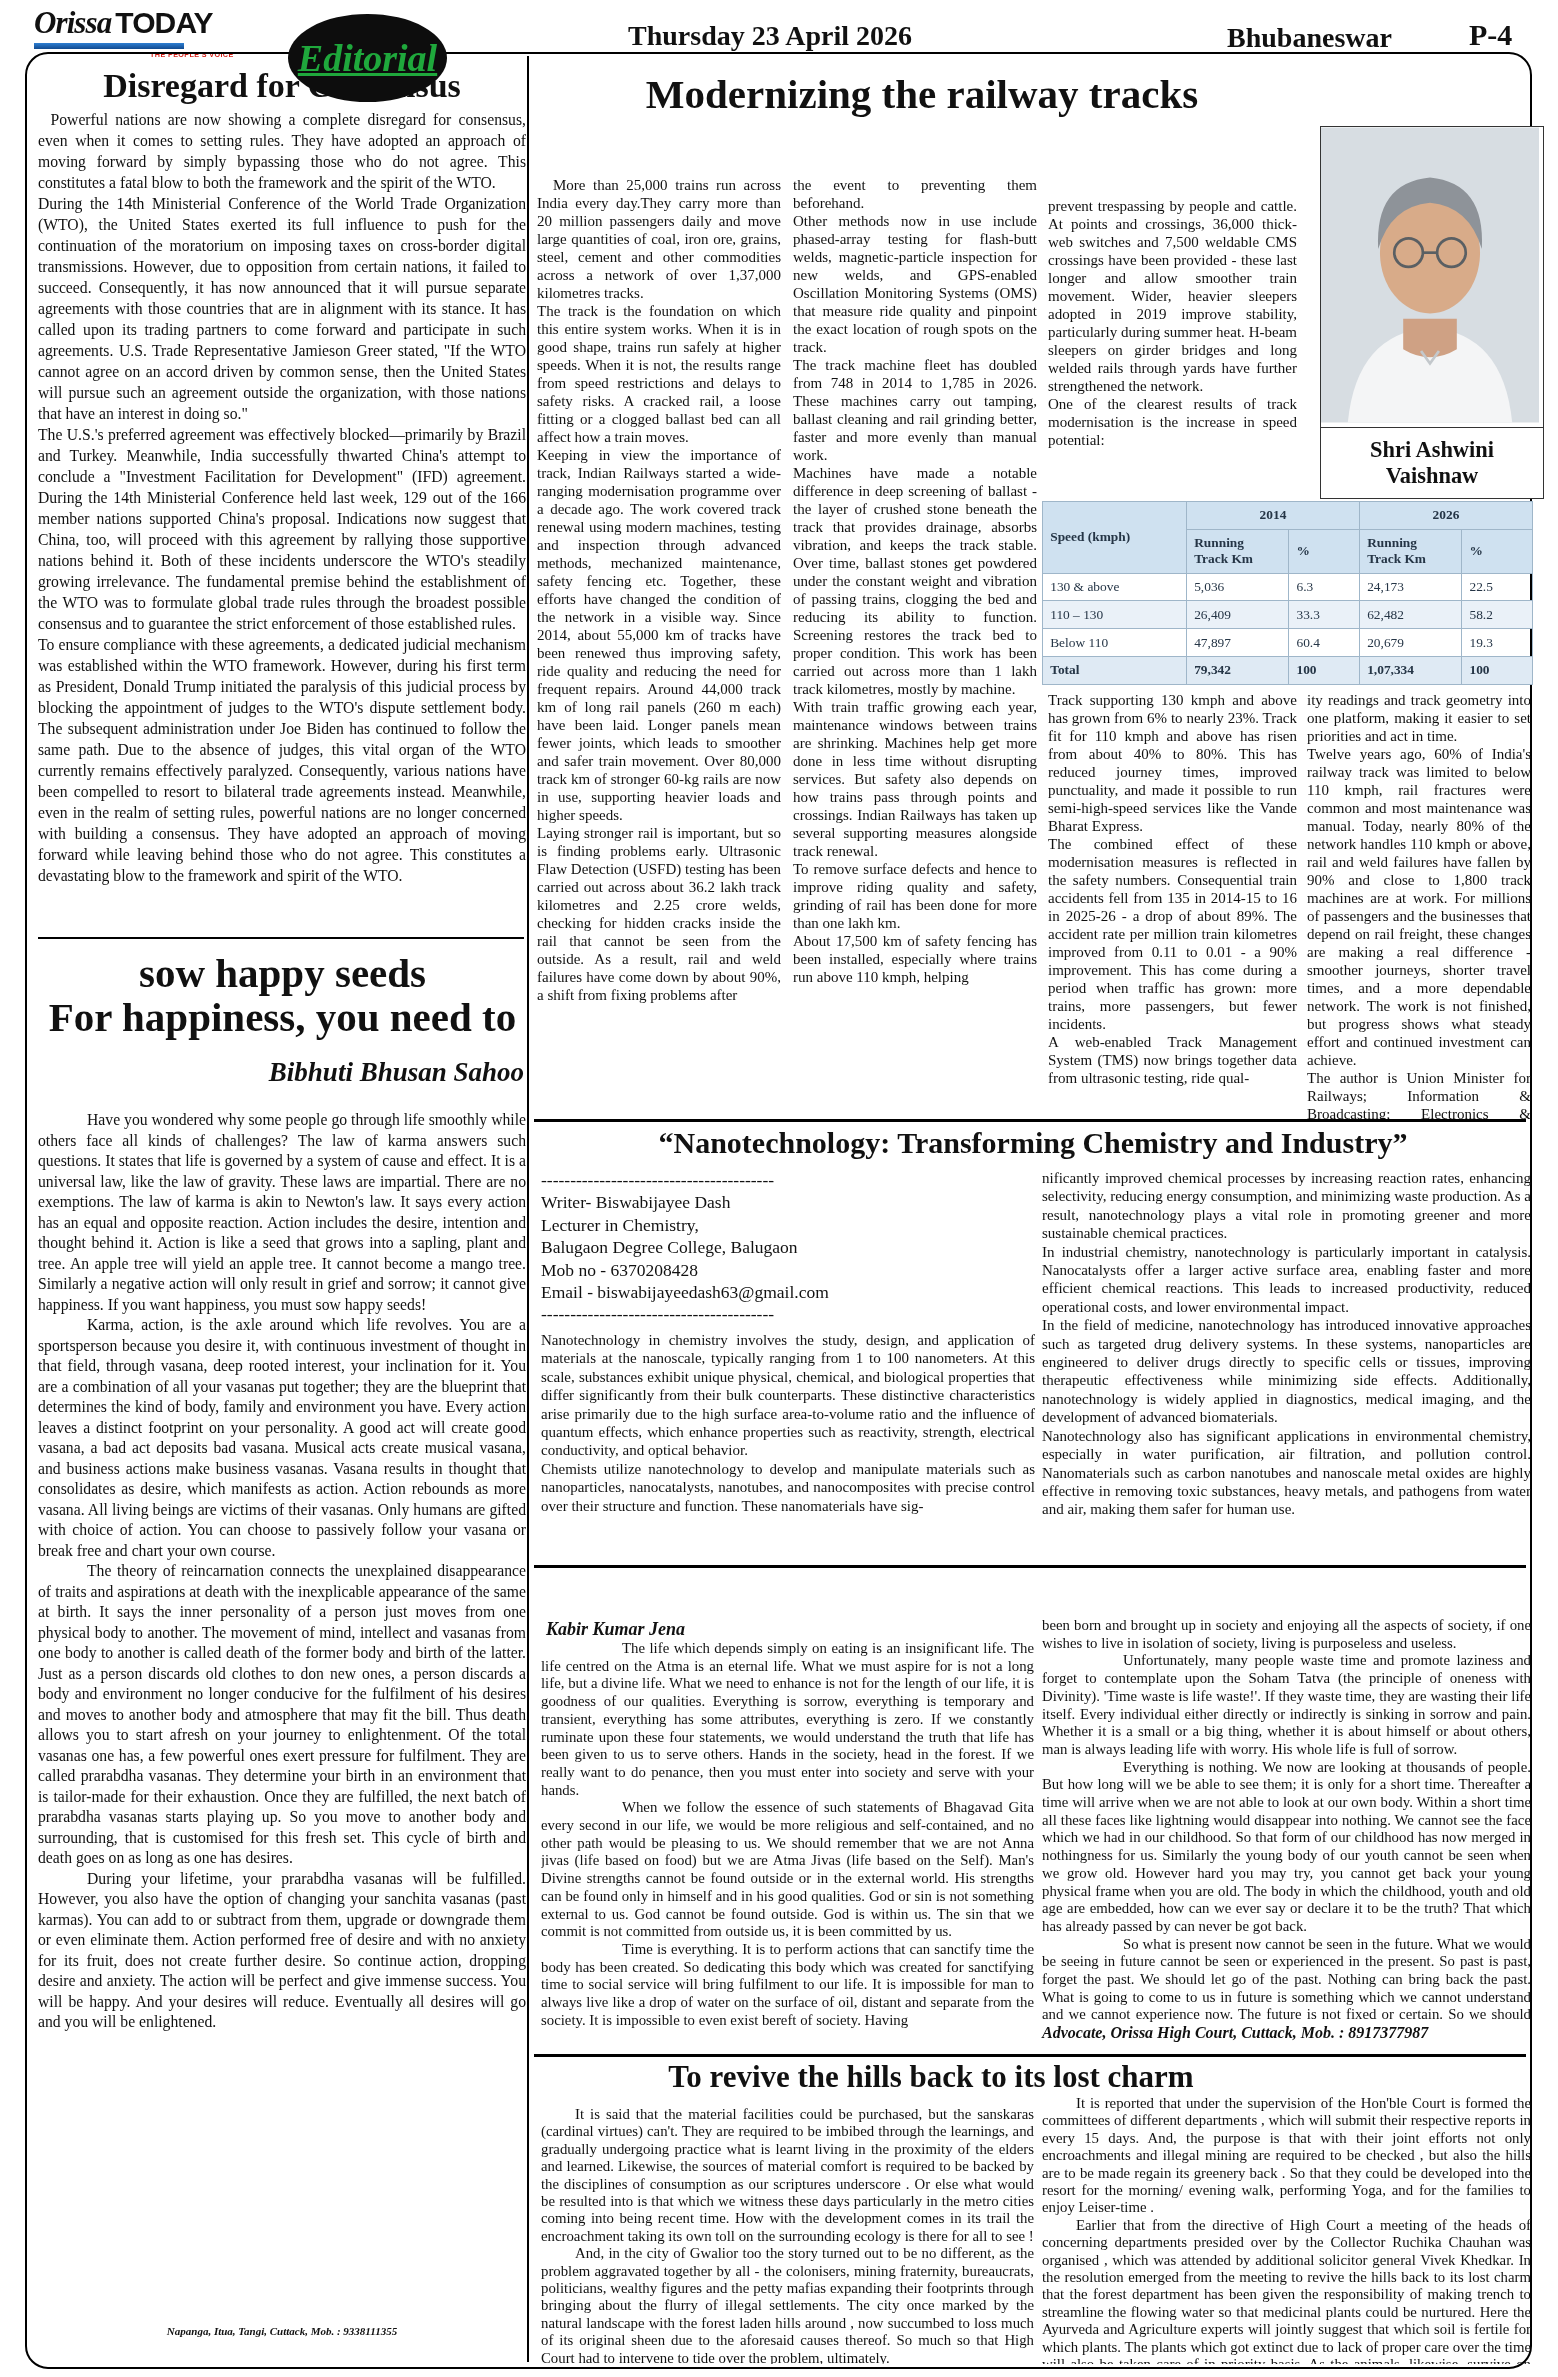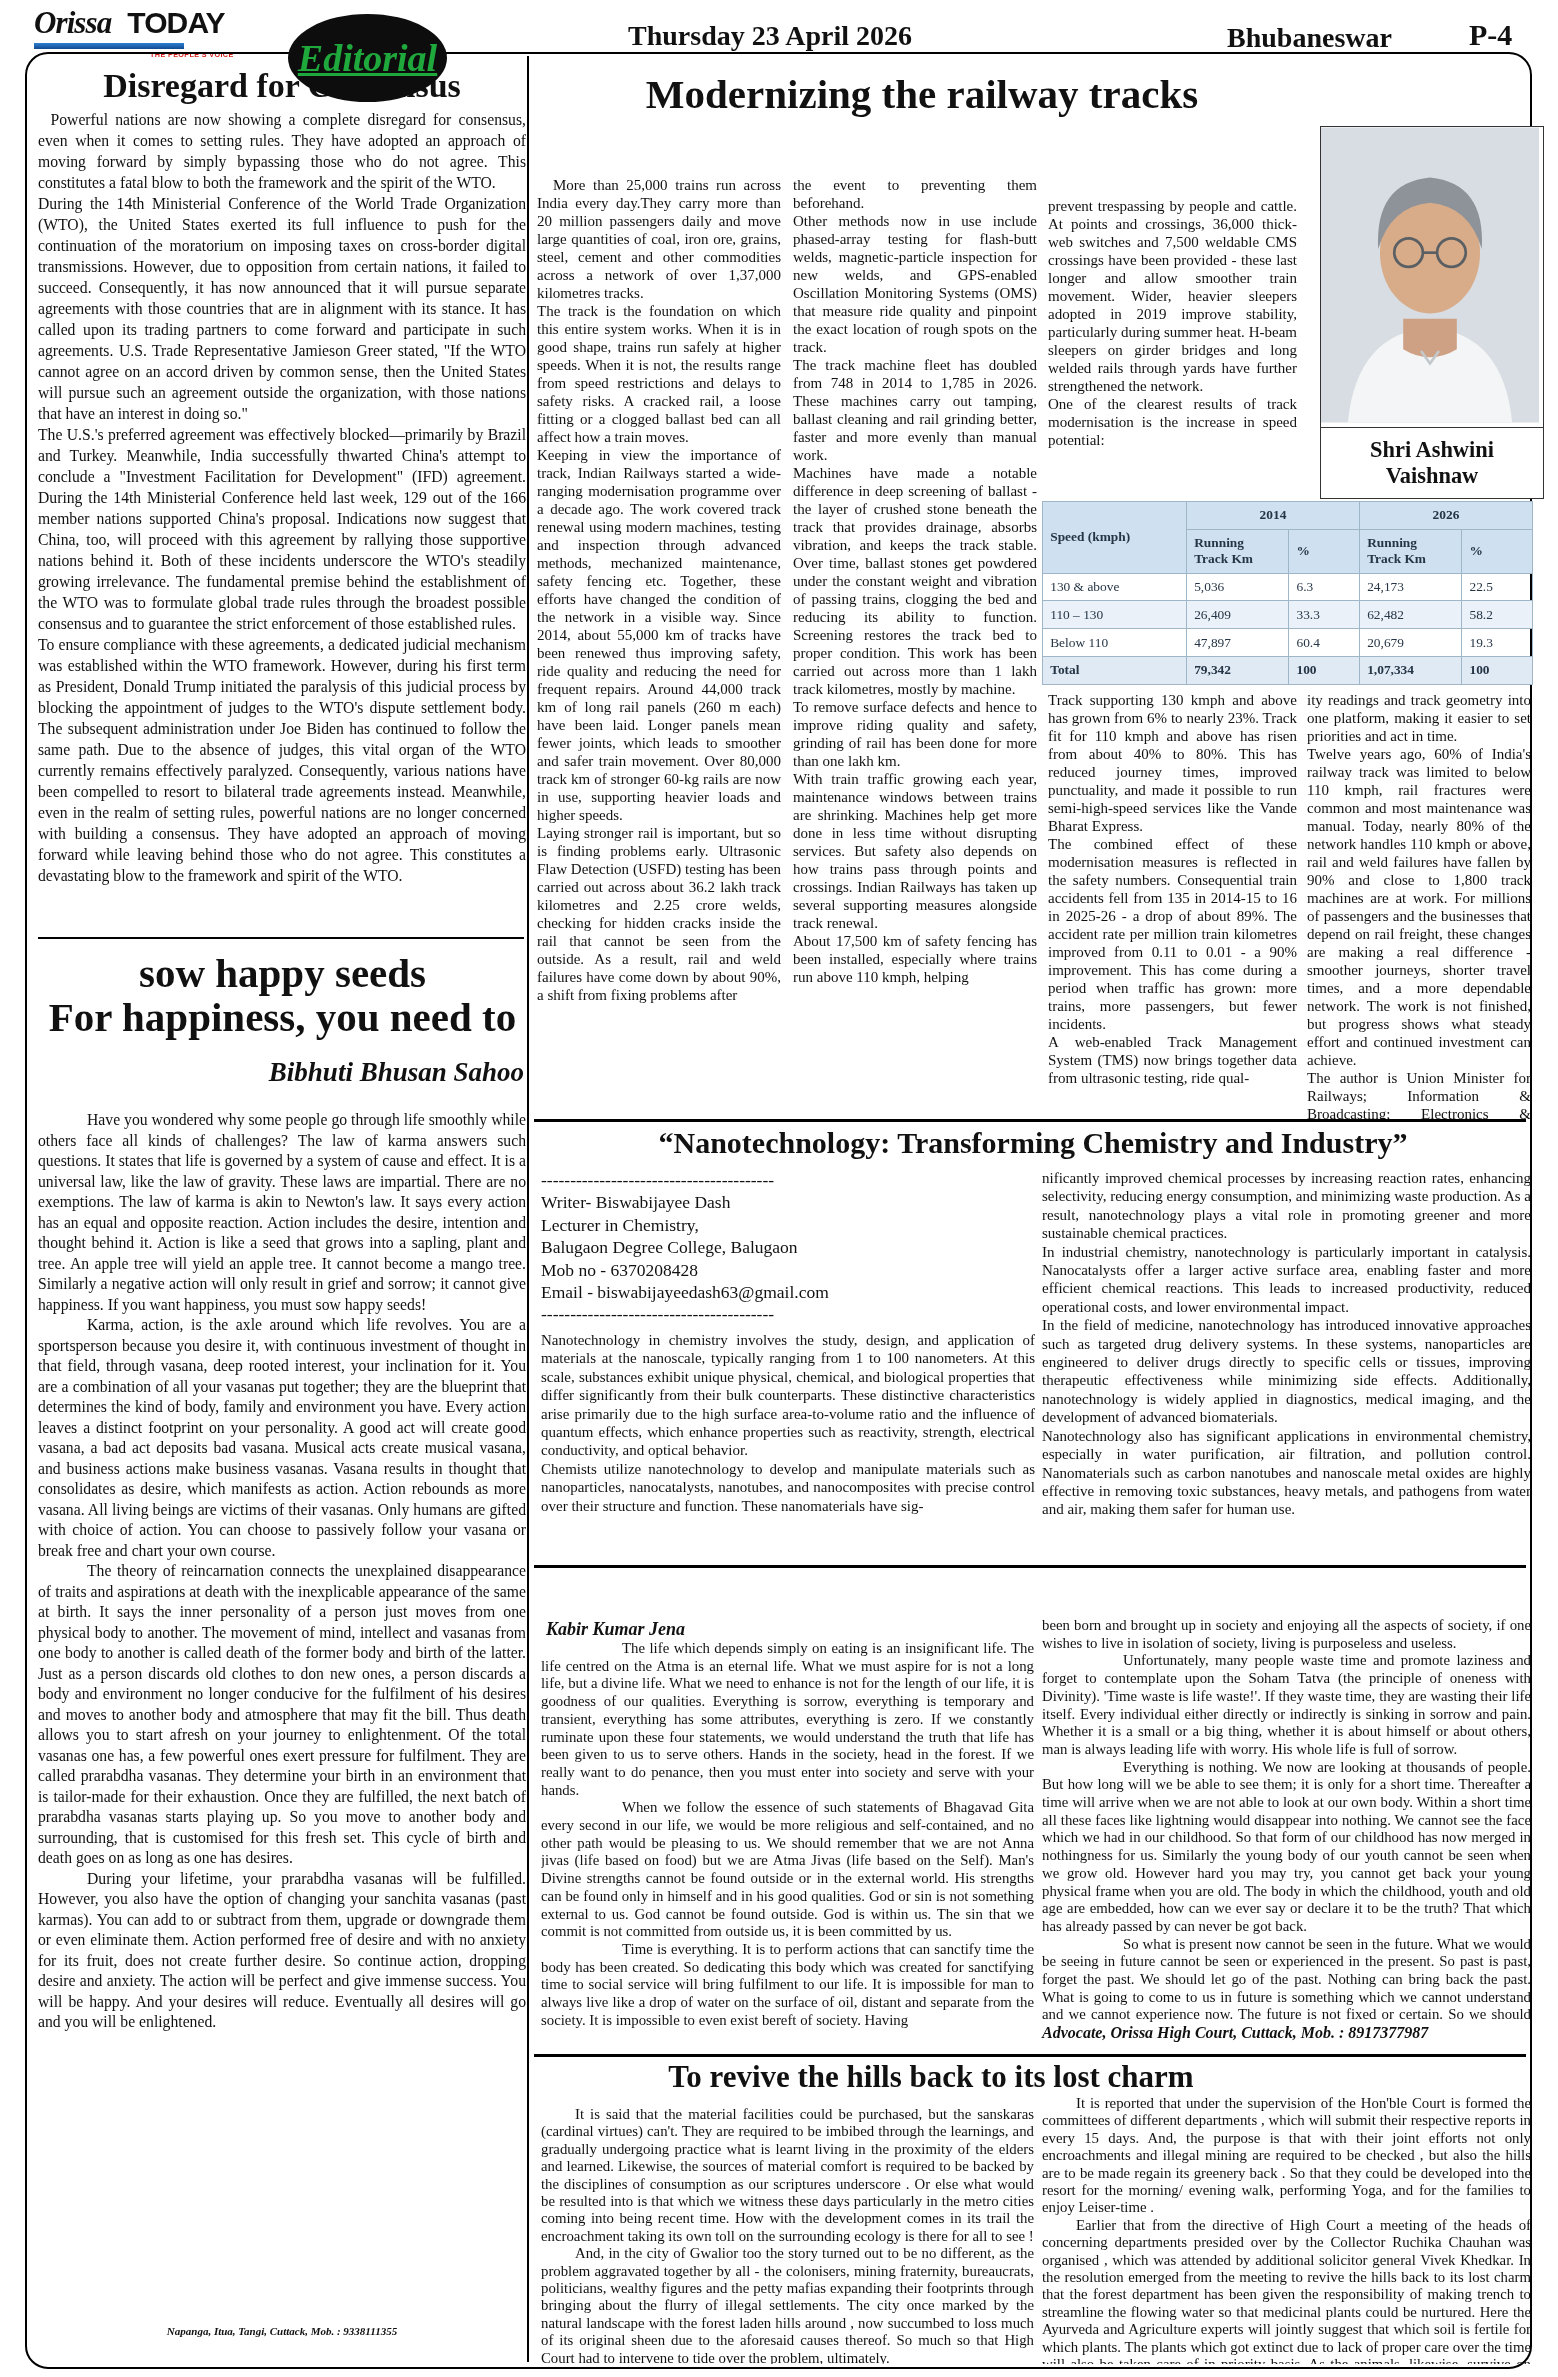--- a/index.html
+++ b/index.html
@@ -12,7 +12,7 @@
   .logo-wrap{display:flex;flex-direction:column;}
   .logo-line{display:flex;align-items:baseline;position:relative;}
   .logo-orissa{font-style:italic;font-weight:bold;font-size:31px;letter-spacing:-0.9px;}
-  .logo-today{font-family:"Liberation Sans",sans-serif;font-weight:bold;font-size:30px;letter-spacing:-0.9px;margin-left:16px;}
+  .logo-today{font-family:"Liberation Sans",sans-serif;font-weight:bold;font-size:30px;letter-spacing:-0.9px;margin-left:4px;}
   .logo-blob{position:absolute;left:-5.4px;top:1.8px;z-index:-1;}
   .logo-bar{height:6.3px;background:linear-gradient(#2e7fd2,#114a8f);width:150px;margin-top:1.8px;}
   .logo-tag{font-family:"Liberation Sans",sans-serif;font-size:7.2px;color:#d21f17;font-weight:bold;margin-left:116px;margin-top:0.9px;letter-spacing:0.4px;}

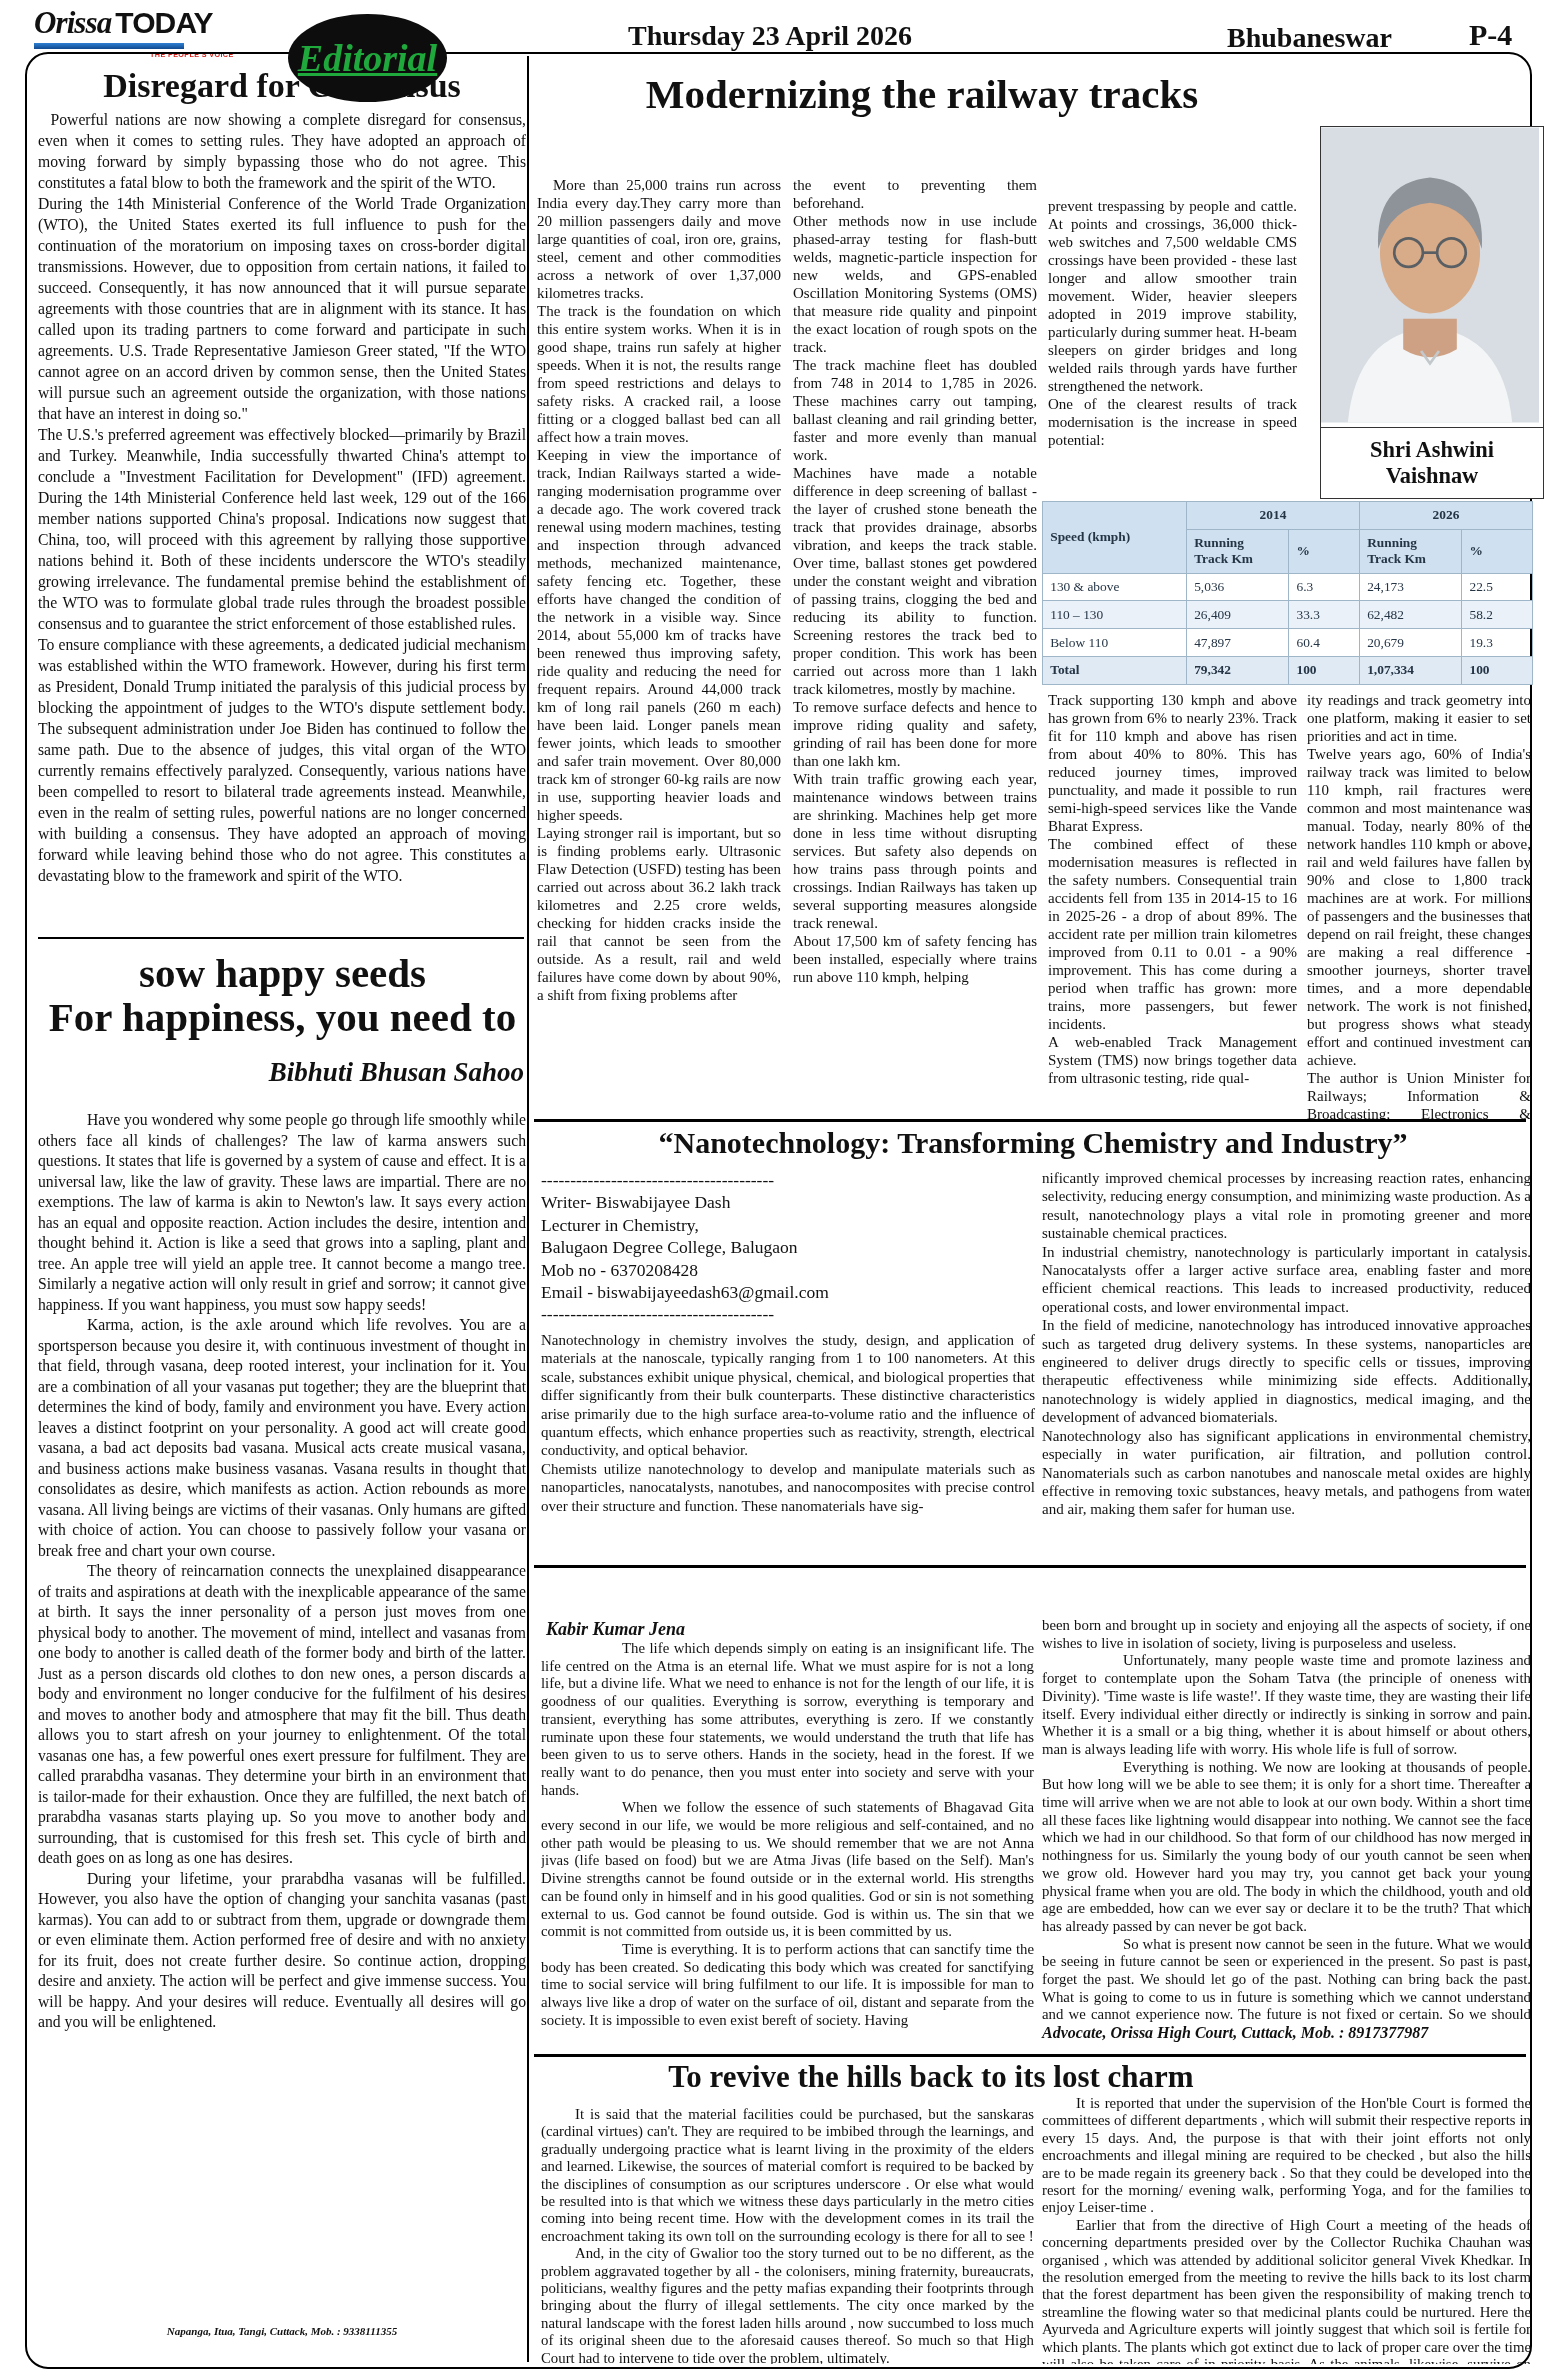--- a/index.html
+++ b/index.html
@@ -126,8 +126,8 @@
       <p>Other methods now in use include phased-array testing for flash-butt welds, magnetic-particle inspection for new welds, and GPS-enabled Oscillation Monitoring Systems (OMS) that measure ride quality and pinpoint the exact location of rough spots on the track.</p>
       <p>The track machine fleet has doubled from 748 in 2014 to 1,785 in 2026. These machines carry out tamping, ballast cleaning and rail grinding better, faster and more evenly than manual work.</p>
       <p>Machines have made a notable difference in deep screening of ballast - the layer of crushed stone beneath the track that provides drainage, absorbs vibration, and keeps the track stable. Over time, ballast stones get powdered under the constant weight and vibration of passing trains, clogging the bed and reducing its ability to function. Screening restores the track bed to proper condition. This work has been carried out across more than 1 lakh track kilometres, mostly by machine.</p>
+      <p>With train traffic growing each year, maintenance windows between trains are shrinking. Machines help get more done in less time without disrupting services. But safety also depends on how trains pass through points and crossings. Indian Railways has taken up several supporting measures alongside track renewal.</p>
       <p>To remove surface defects and hence to improve riding quality and safety, grinding of rail has been done for more than one lakh km.</p>
-      <p>With train traffic growing each year, maintenance windows between trains are shrinking. Machines help get more done in less time without disrupting services. But safety also depends on how trains pass through points and crossings. Indian Railways has taken up several supporting measures alongside track renewal.</p>
       <p>About 17,500 km of safety fencing has been installed, especially where trains run above 110 kmph, helping</p>
     </div>
   <div class="abs rcol" style="left:1048px;top:176px;width:249px;height:321px;margin-top:21px;">

